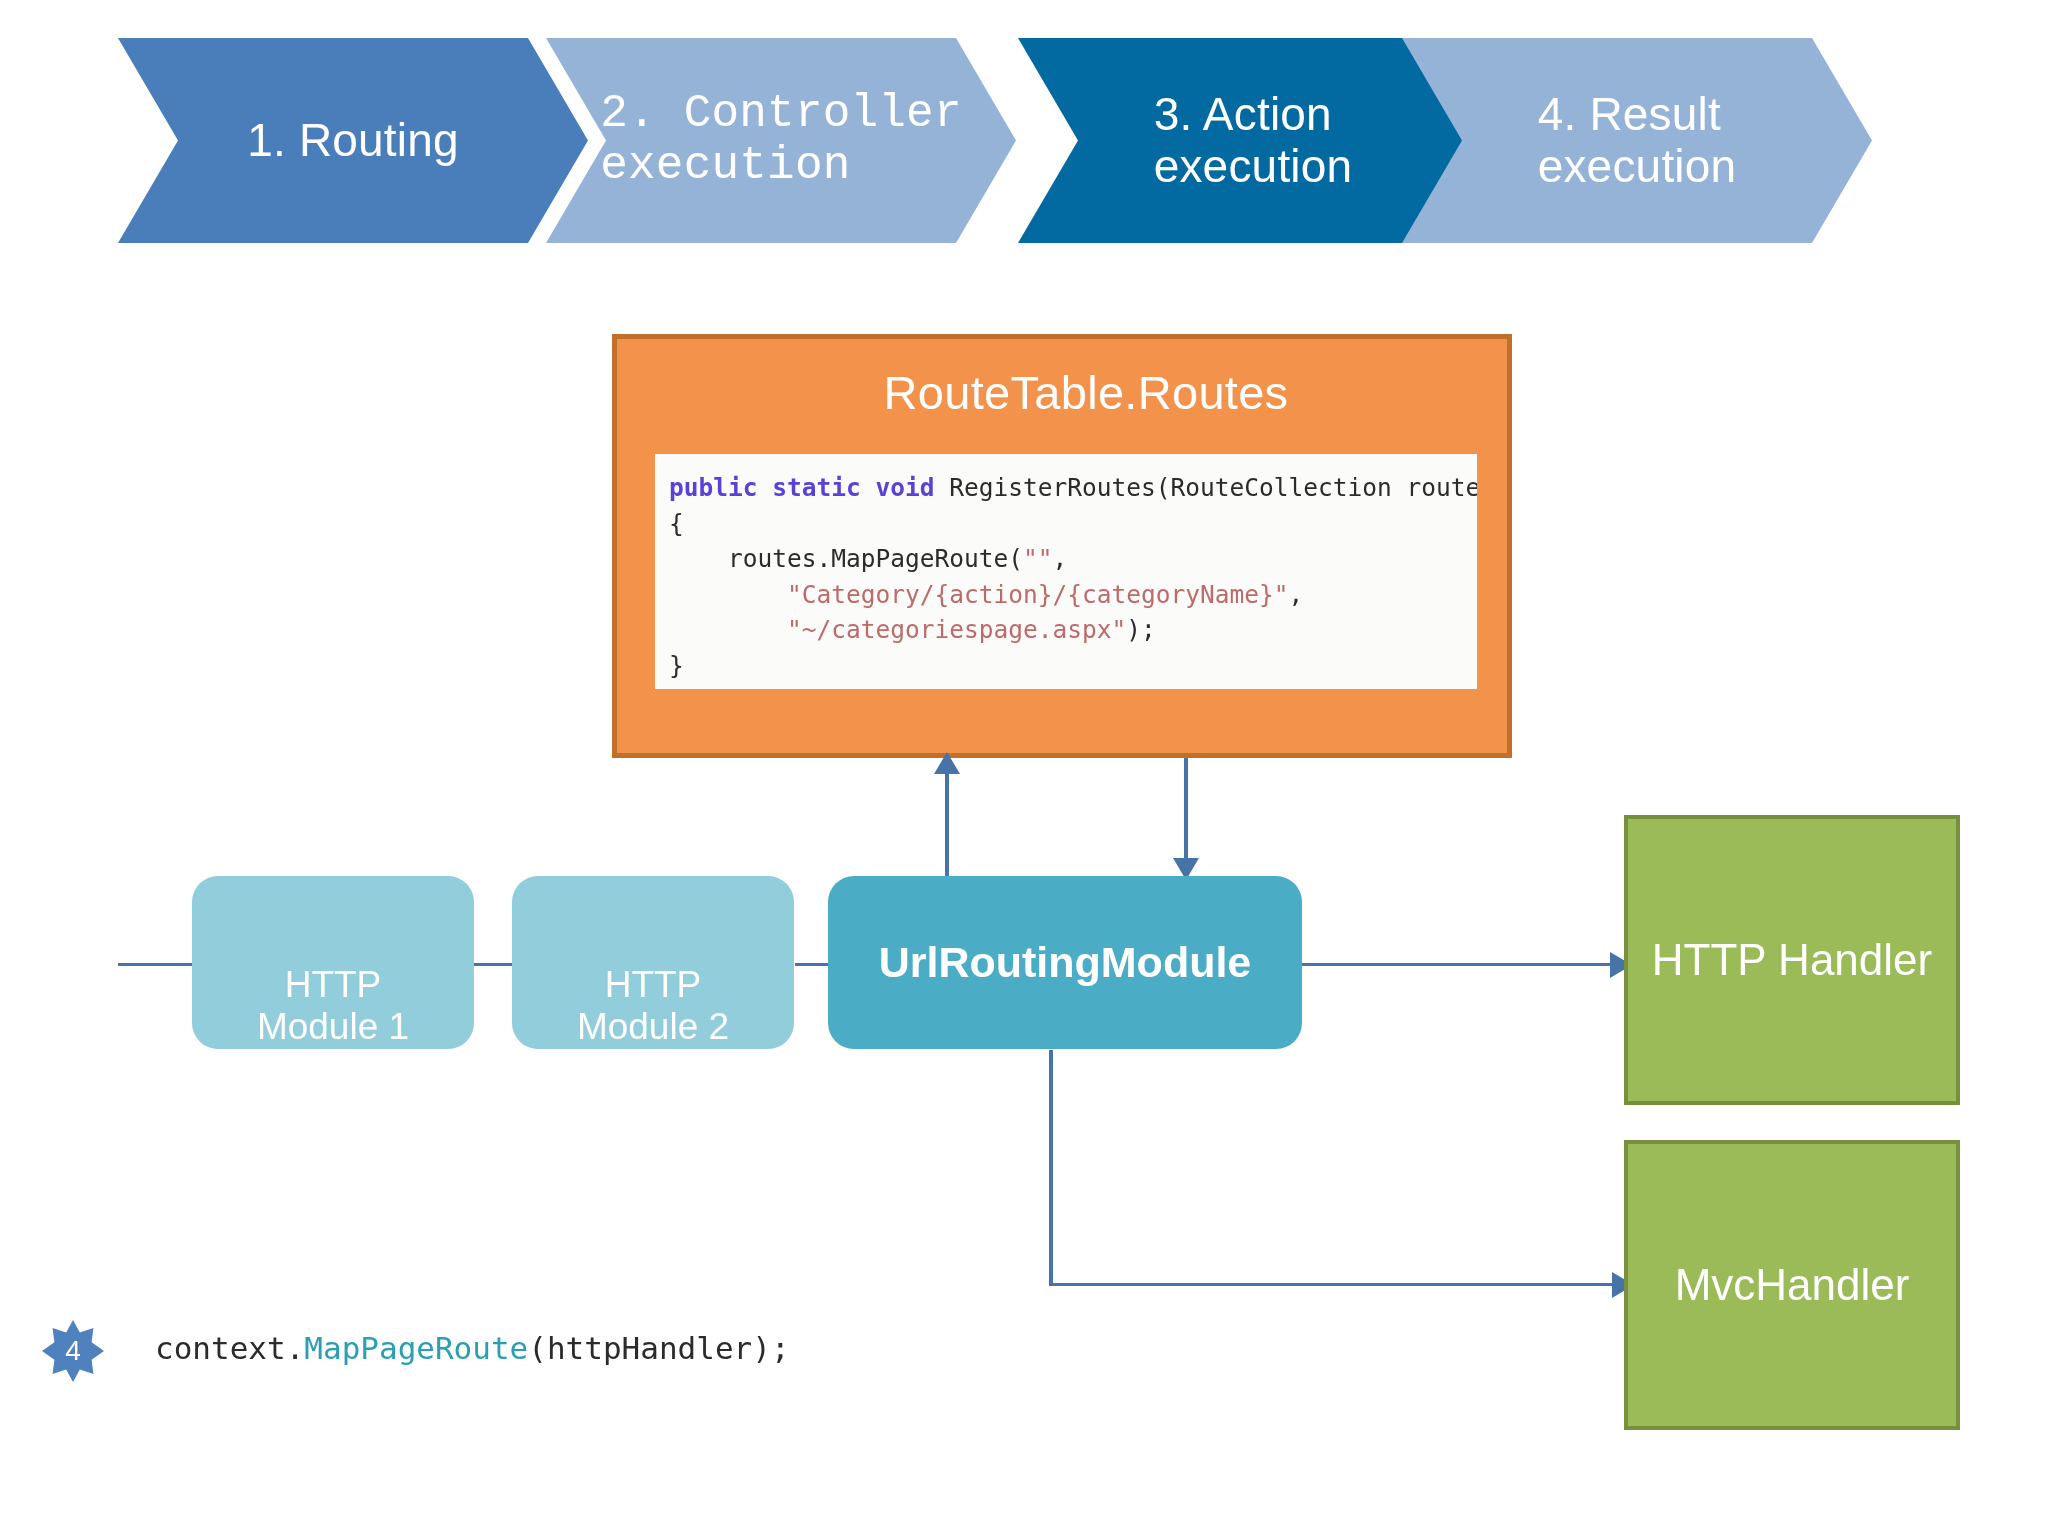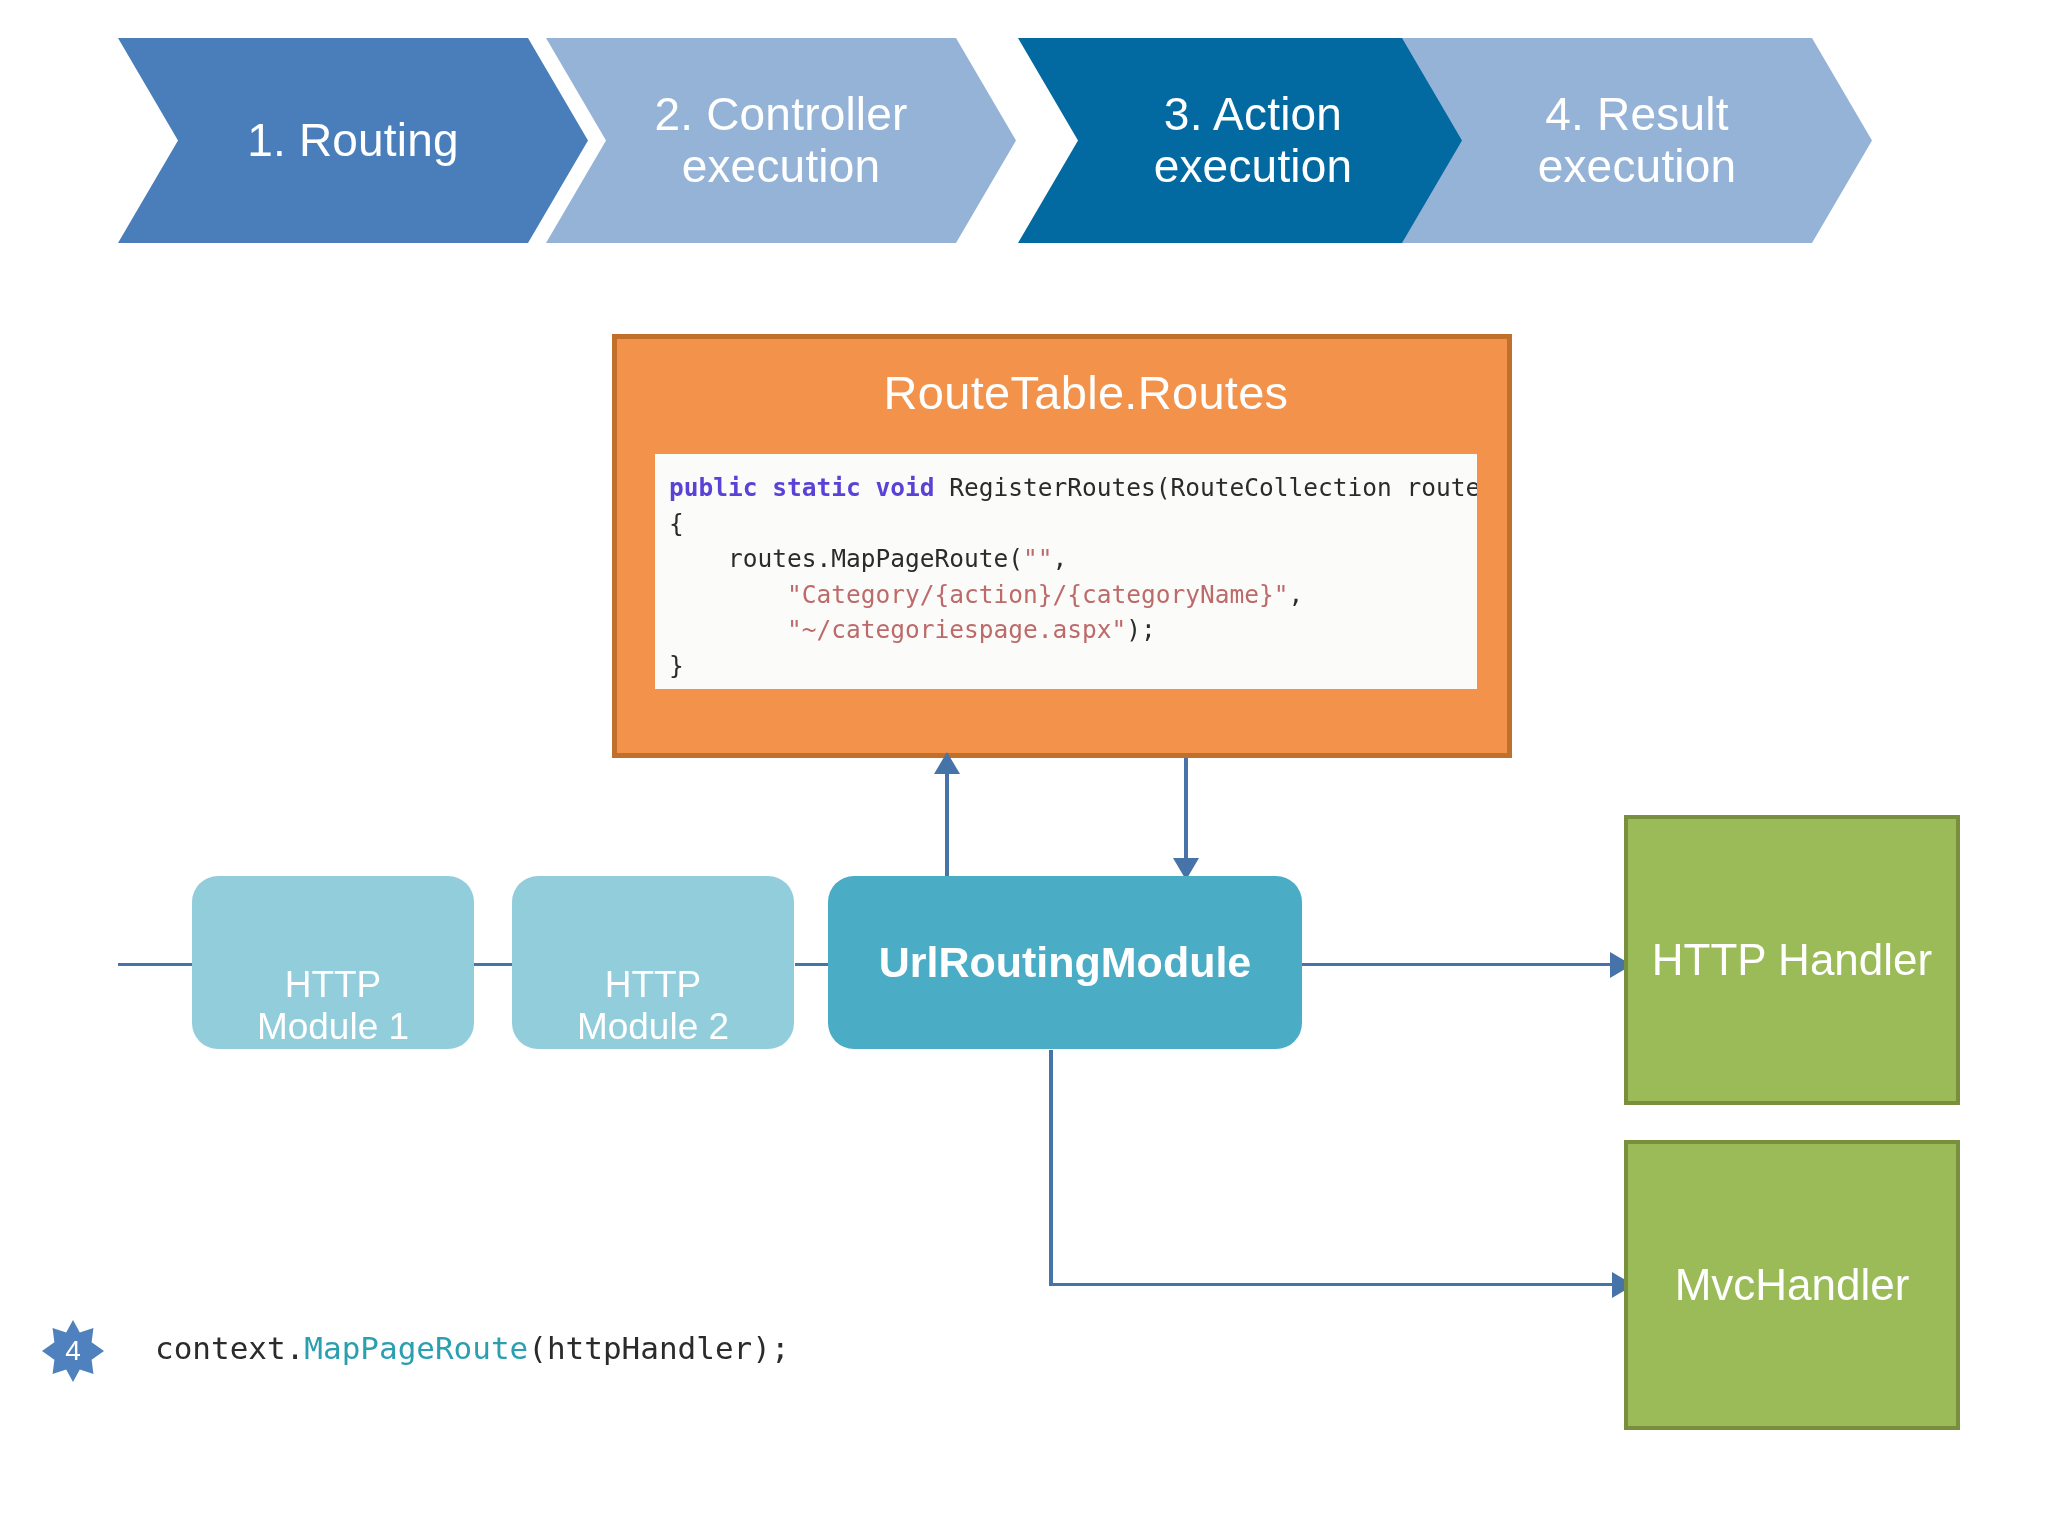--- a/index.html
+++ b/index.html
@@ -33,7 +33,7 @@
     color: #ffffff;
     font-size: 46px;
     line-height: 1.13;
-    text-align: center;
+    text-align: left;
     letter-spacing: 0.2px;
     -webkit-clip-path: polygon(0 0, calc(100% - 60px) 0, 100% 50%, calc(100% - 60px) 100%, 0 100%, 60px 50%);
     clip-path: polygon(0 0, calc(100% - 60px) 0, 100% 50%, calc(100% - 60px) 100%, 0 100%, 60px 50%);

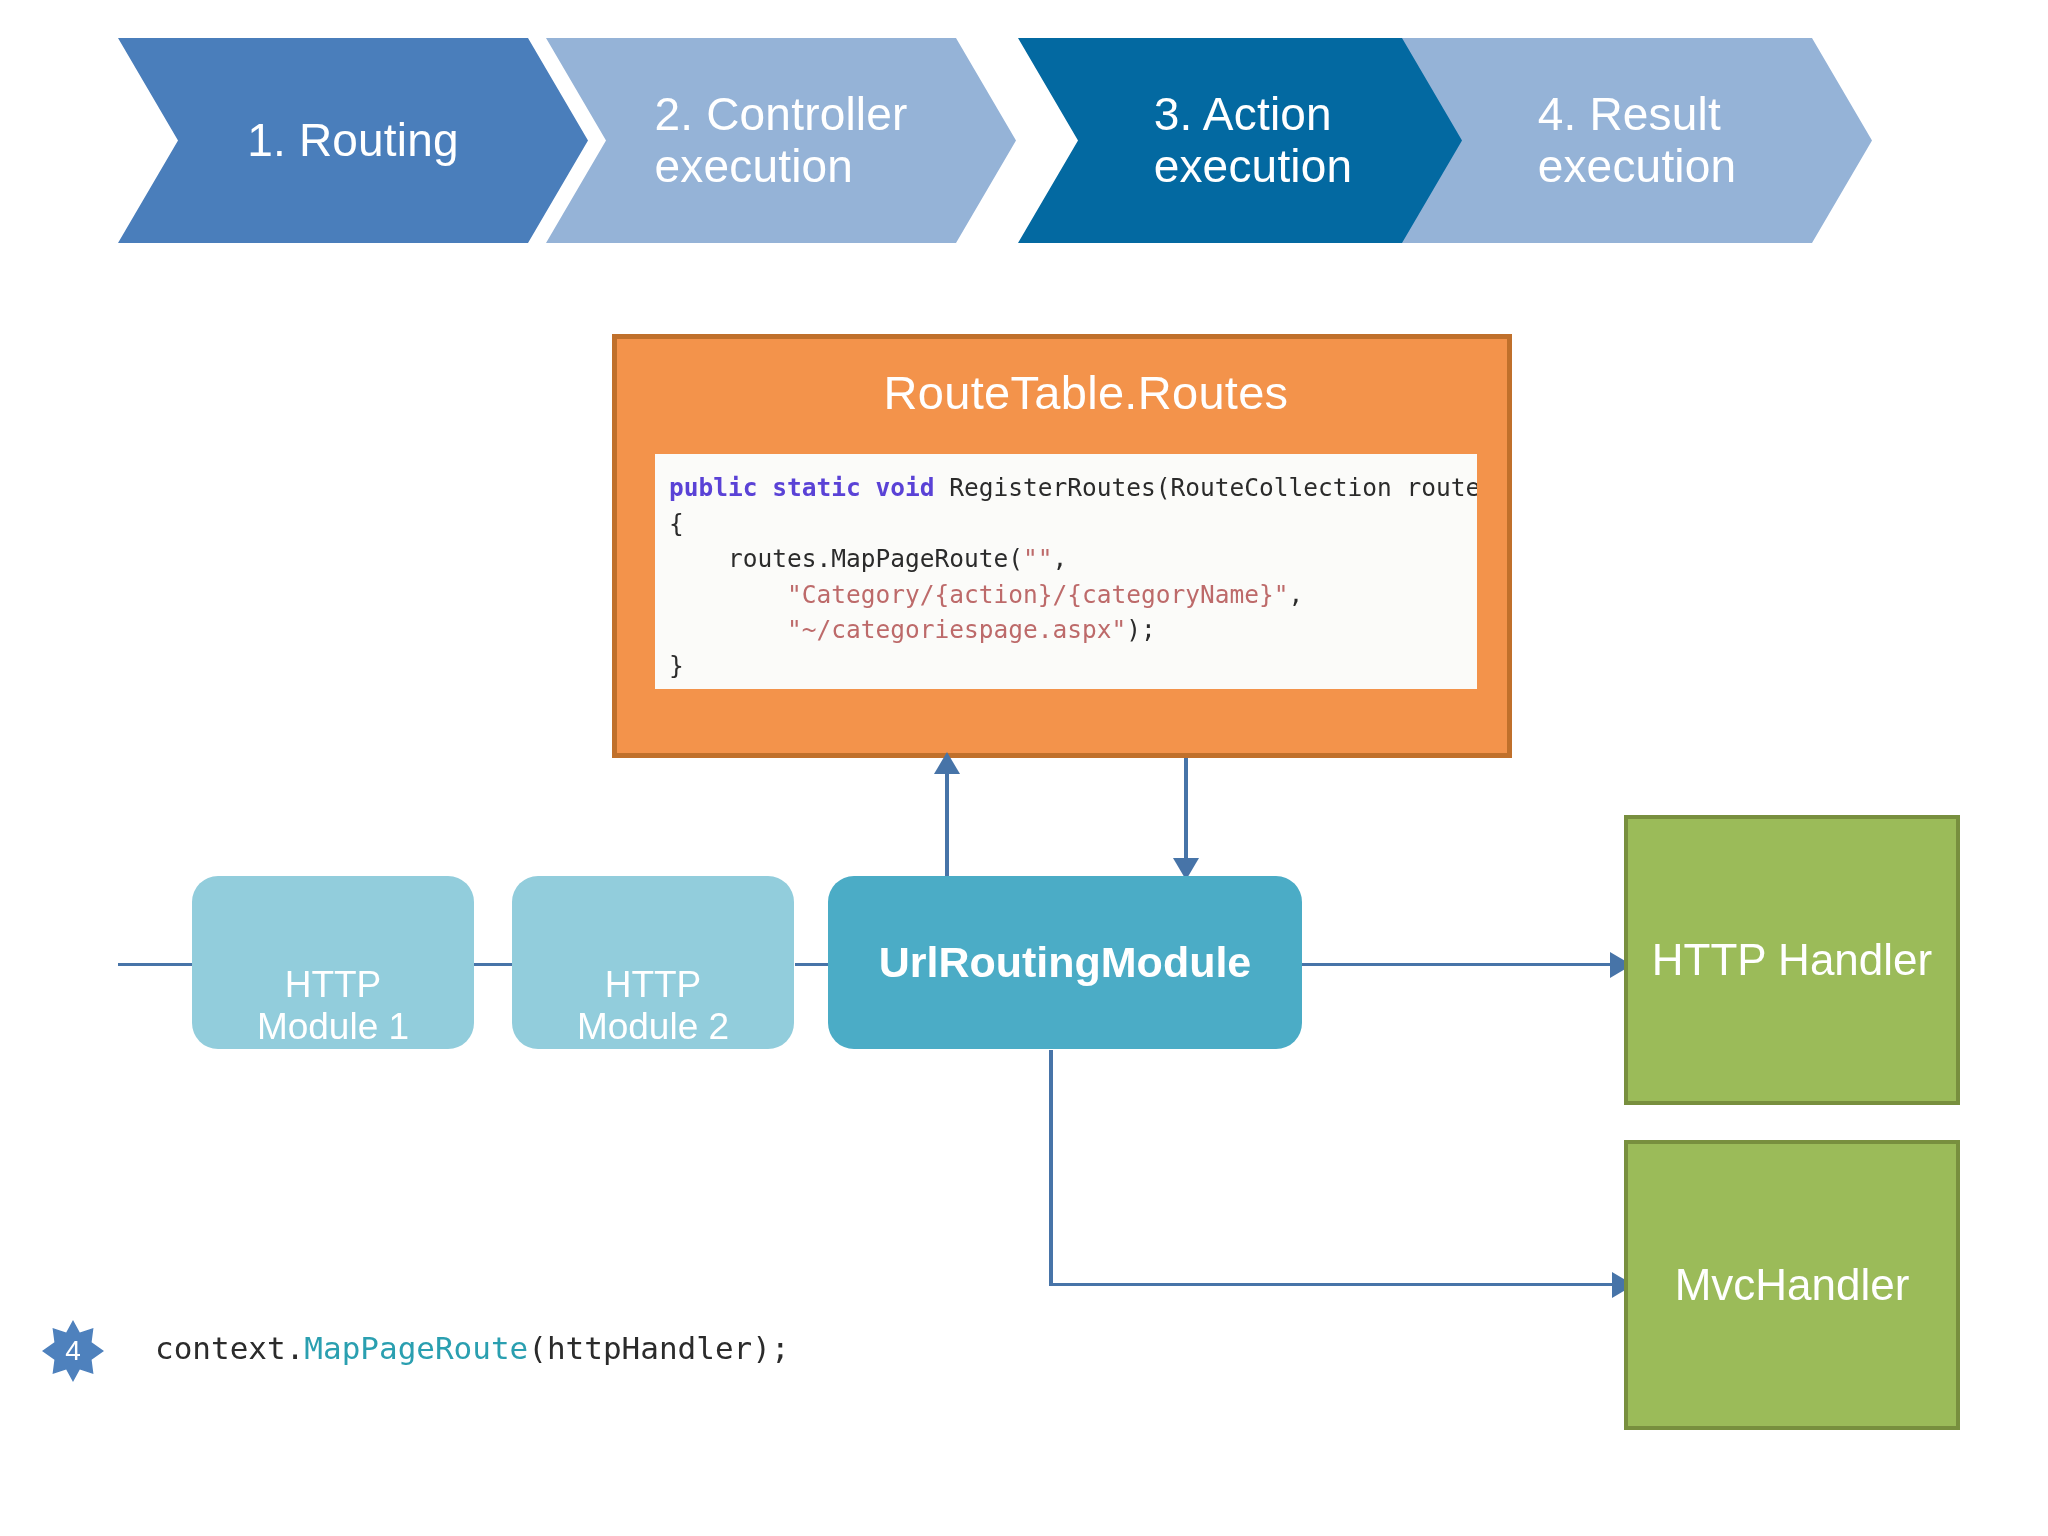--- a/index.html
+++ b/index.html
@@ -171,7 +171,7 @@
   <div class="chevron" id="chev0" style="left: 0px; width: 470px; background: rgb(74, 126, 187);">
     <span>1. Routing</span>
   </div>
-  <div class="chevron" id="chev1" style="left: 428px; width: 470px; background: rgb(149, 179, 215);">
+  <div class="chevron" id="chev1" style="left: 428px; width: 470px; background: rgb(149, 179, 215); font-family: Liberation Mono, monospace;">
     <span>2. Controller<br>execution</span>
   </div>
   <div class="chevron" id="chev2" style="left: 900px; width: 470px; background: #0369a1;">

